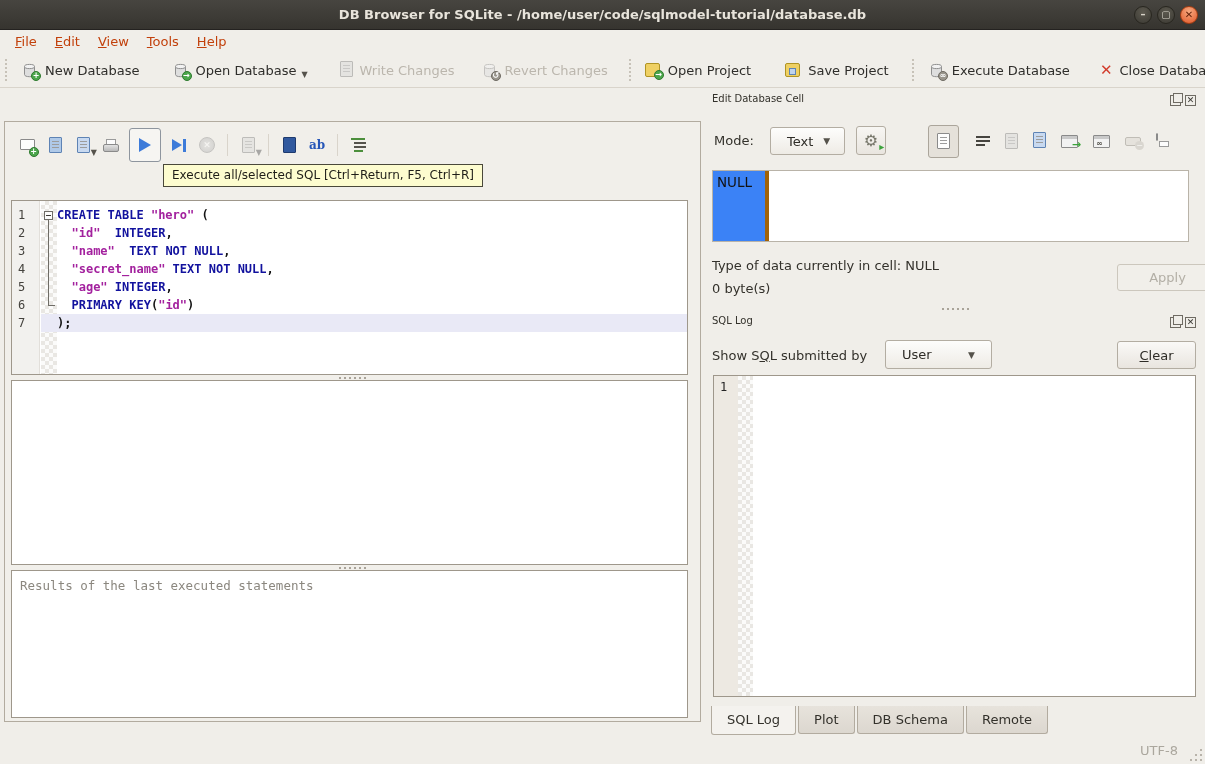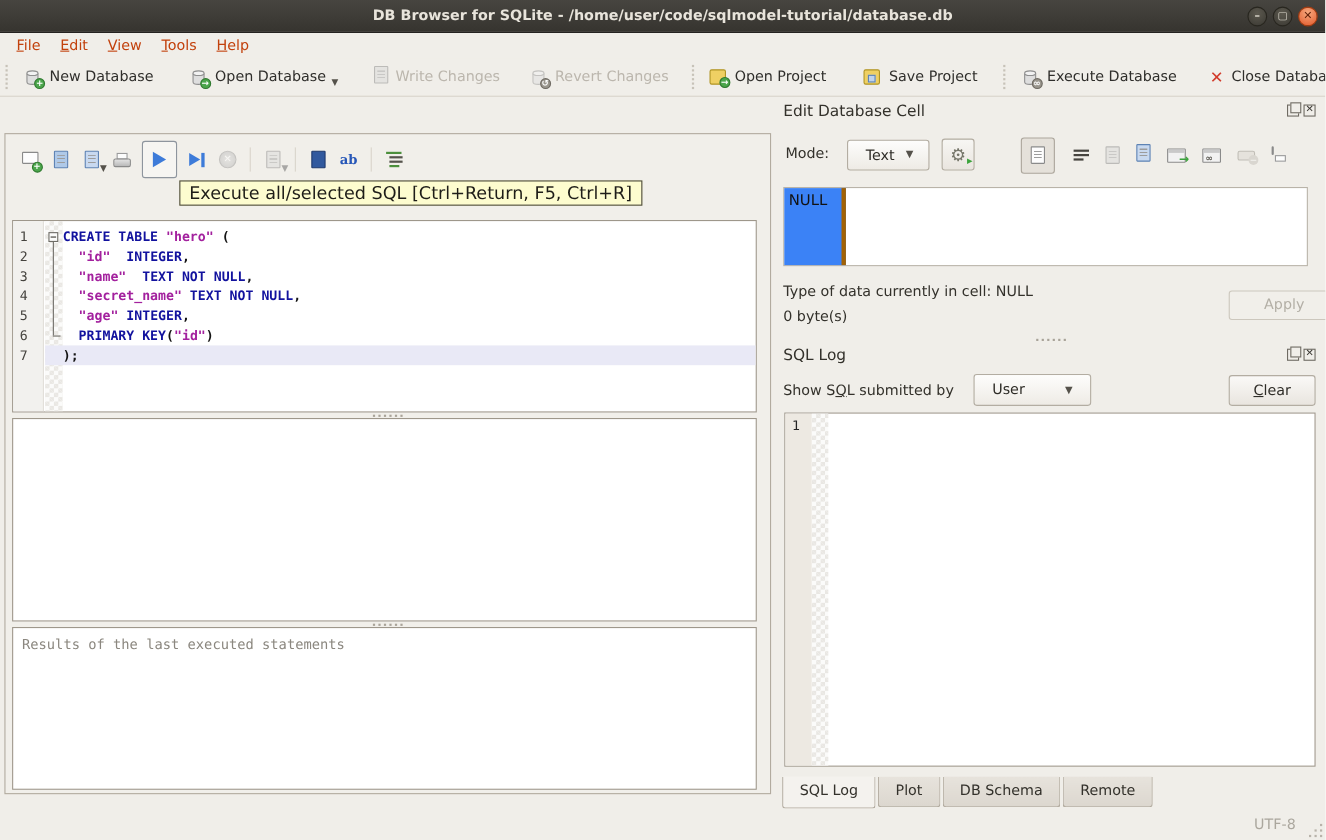--- a/index.html
+++ b/index.html
@@ -130,7 +130,7 @@
     color:#8B877F; font-weight:normal; }
 
   
-  .dock-title { position:absolute; color:#33312B; font-size:14px; }
+  .dock-title { position:absolute; color:#33312B; font-size:10px; }
   .dock-btns { position:absolute; display:flex; gap:4px; }
   .float-ic { width:11px; height:11px; border:1px solid #6F6B63; position:relative; background:#F0EEE9; }
   .float-ic::after { content:""; position:absolute; left:2px; top:-3px; width:8px; height:8px;

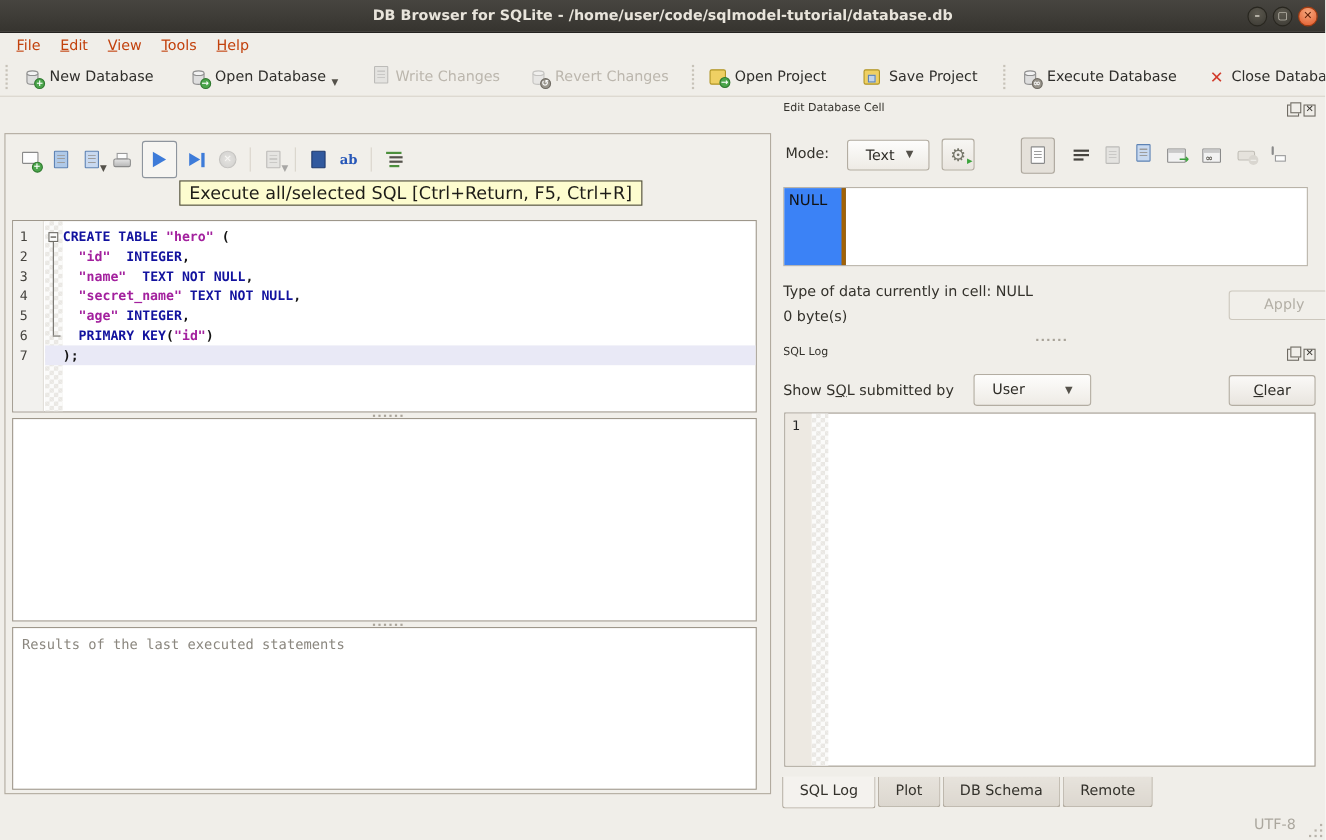--- a/index.html
+++ b/index.html
@@ -91,7 +91,7 @@
 
   
   .tooltip { position:absolute; top:42px; left:158px; height:23px; line-height:21px;
-    background:var(--tooltip-bg); border:1px solid #4A483A; padding:0 8px; font-size:16px;
+    background:var(--tooltip-bg); border:1px solid #4A483A; padding:0 8px; font-size:12px;
     color:#1E1D18; white-space:nowrap; z-index:30; }
 
   

